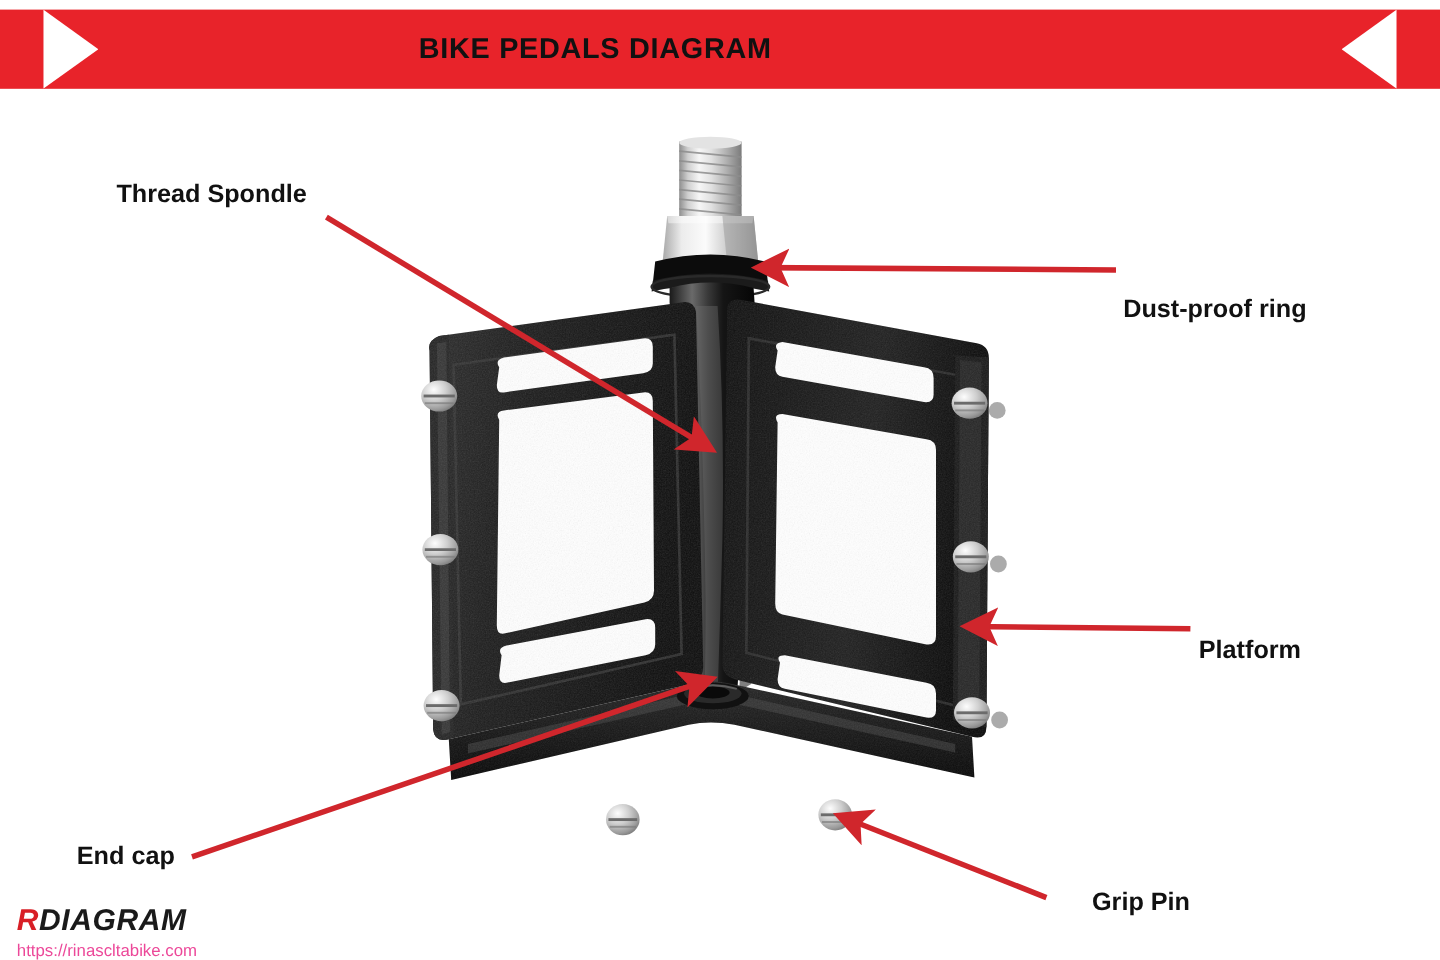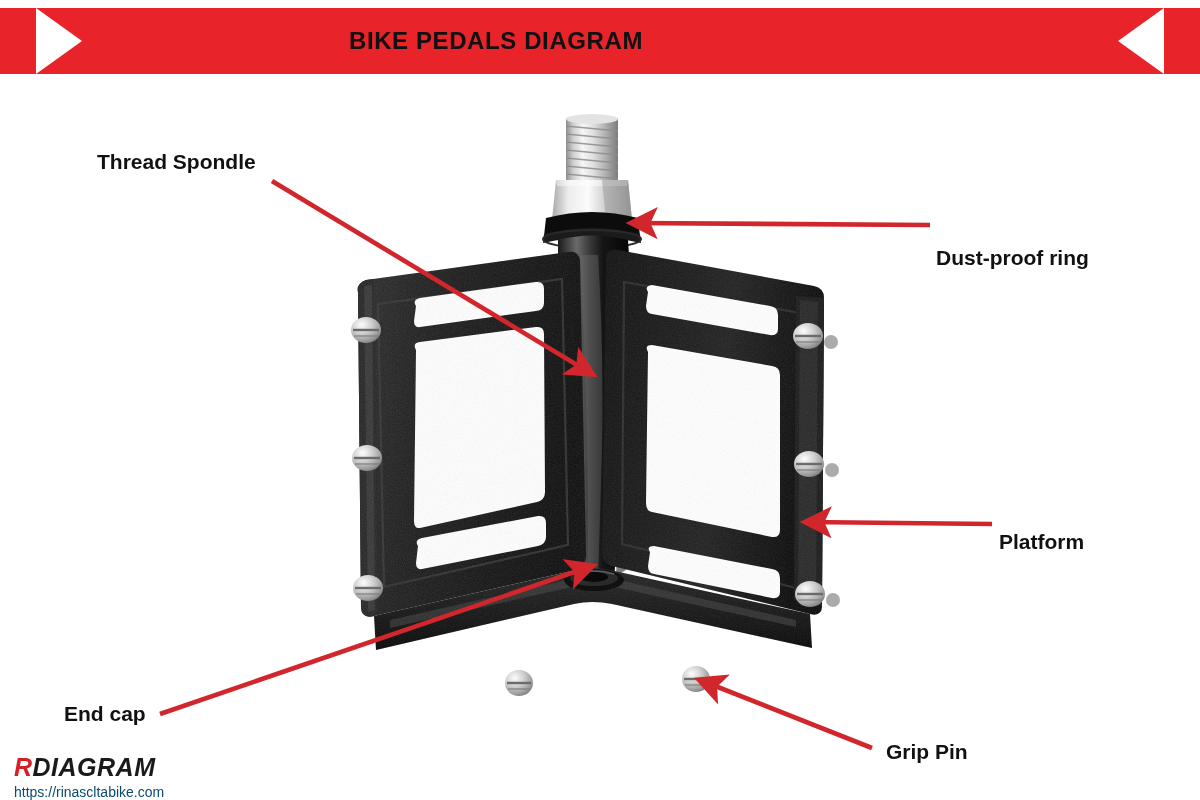--- a/index.html
+++ b/index.html
@@ -78,7 +78,7 @@
   #label-dust-proof     { left: 936px; top: 212px; margin-top: 34px; }
   #label-platform       { left: 999px; top: 530px; }
   #label-end-cap        { left: 52px;  top: 702px; margin-left: 12px; }
-  #label-grip-pin       { left: 886px; top: 740px; }
+  #label-grip-pin       { left: 910px; top: 740px; }
 
   
   #footer {

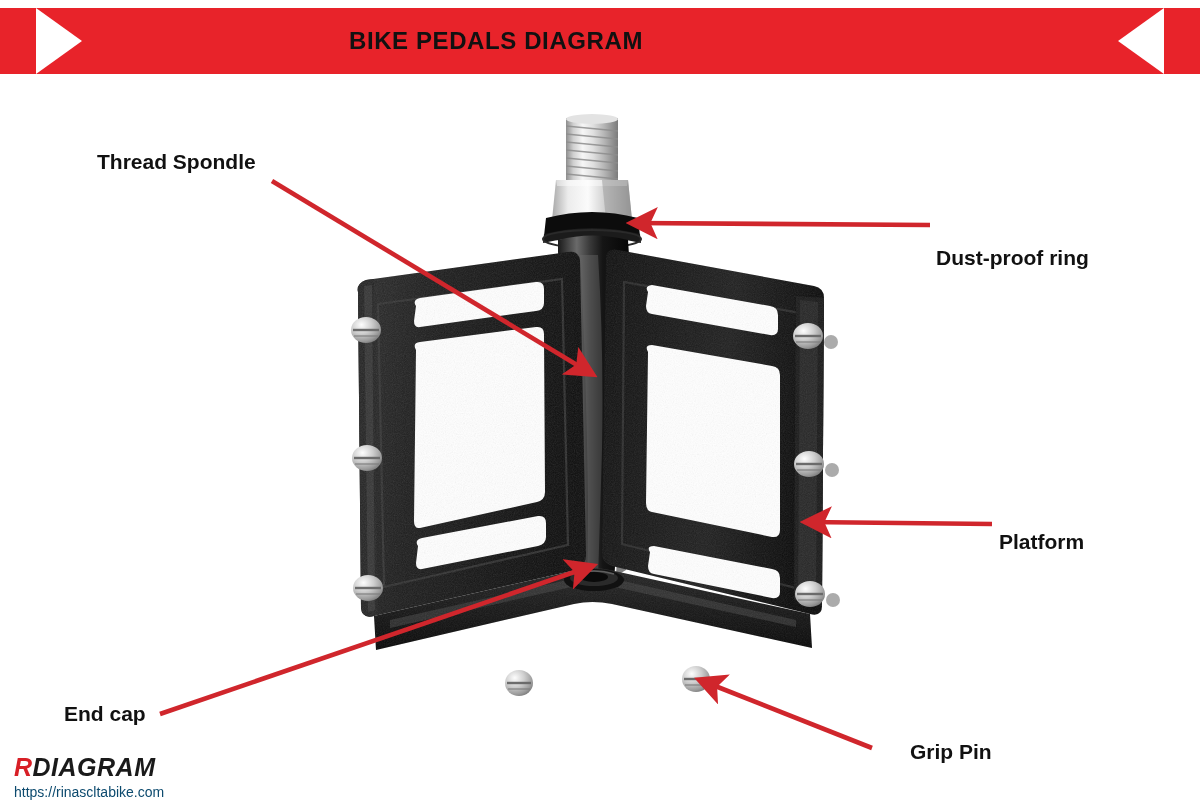--- a/index.html
+++ b/index.html
@@ -101,7 +101,7 @@
     margin-top: 4px;
     font-family: "Liberation Sans", sans-serif;
     font-size: 14px;
-    color: #0c4a6e;
+    color: #ec4899;
   }
 
   

